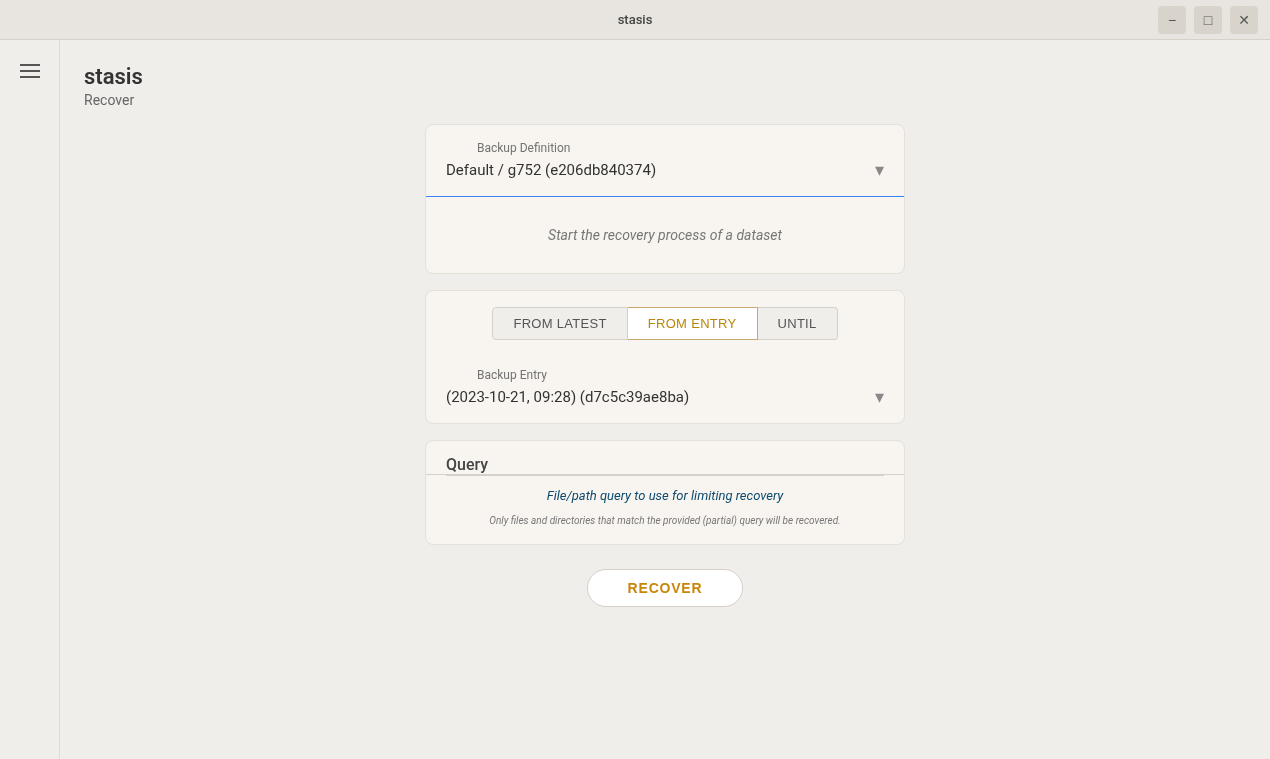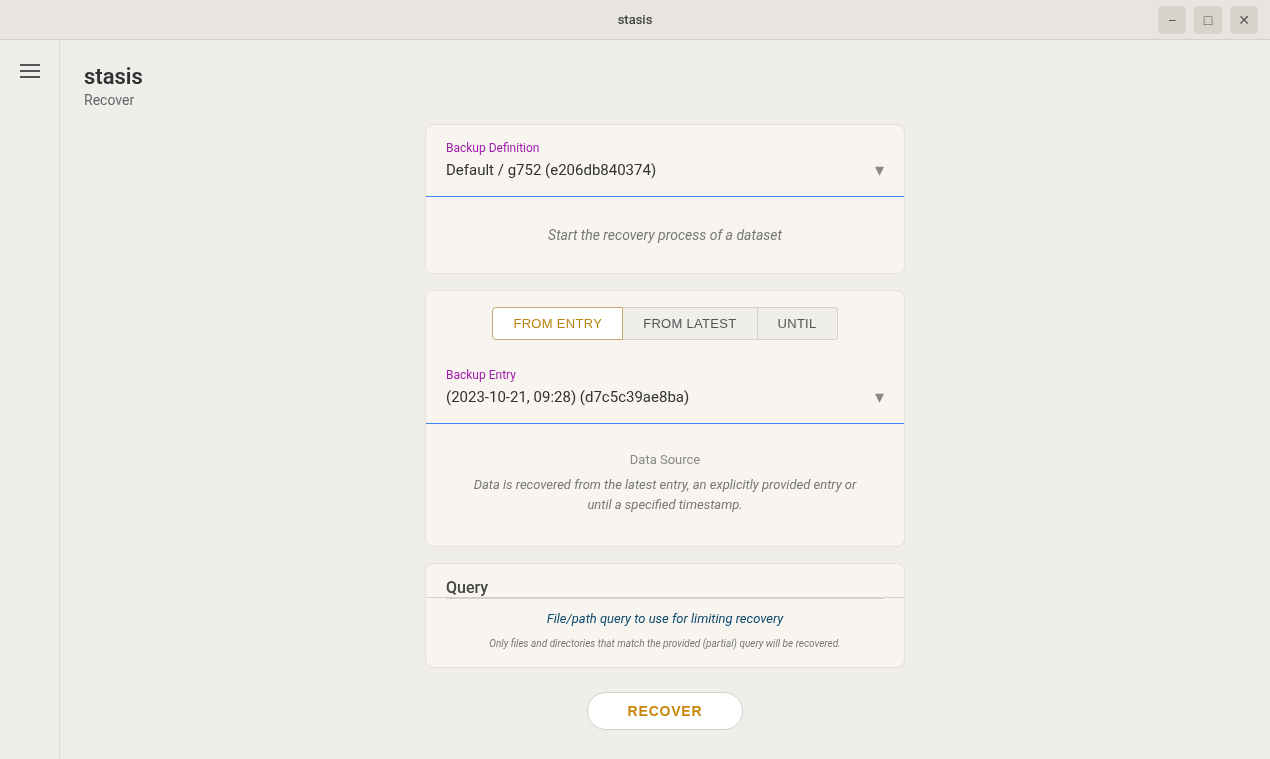--- a/index.html
+++ b/index.html
@@ -148,9 +148,10 @@
 
     .field-label {
       font-size: 12px;
-      color: #a21caf;
+      color: #737373;
       margin-bottom: 4px;
       font-weight: 400;
+      margin-left: 31px;
     }
 
     .field-value-row {

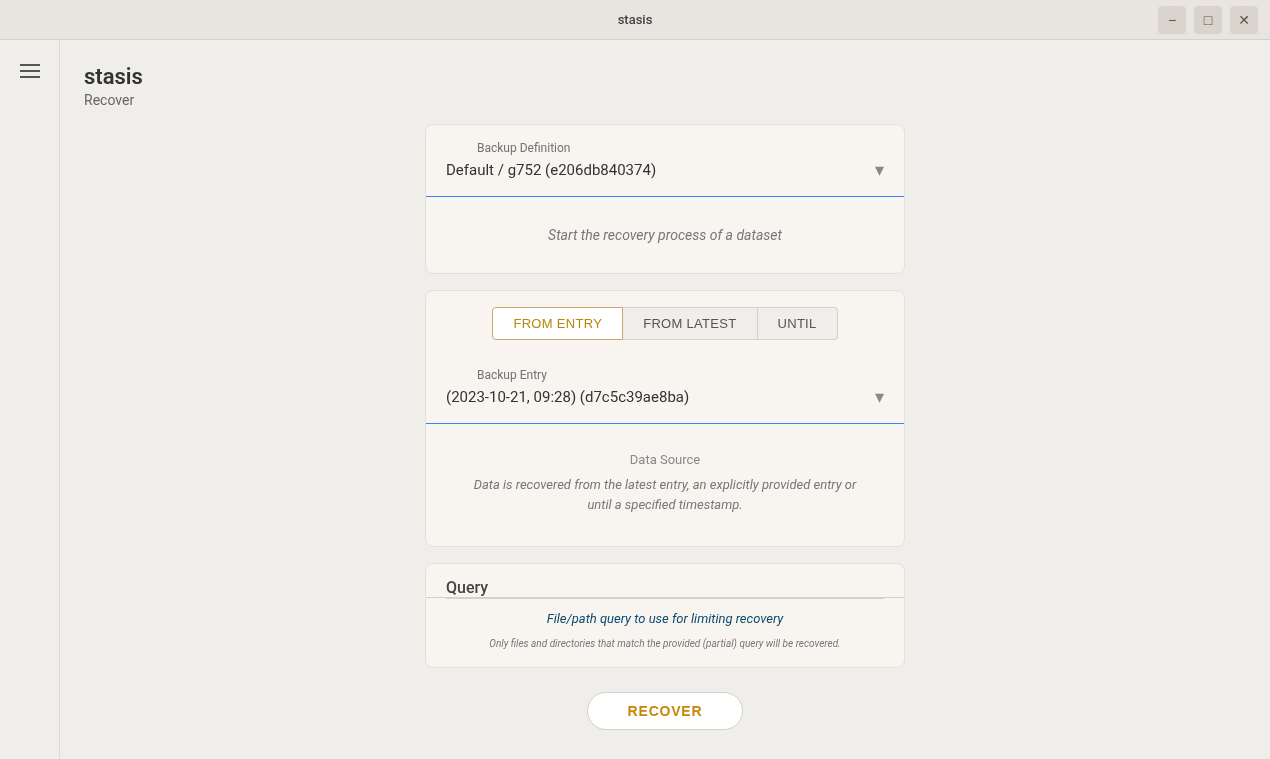--- a/index.html
+++ b/index.html
@@ -335,8 +335,8 @@
       <div class="card">
 
         <div class="tabs-container">
+          <button class="tab-btn">FROM LATEST</button>
           <button class="tab-btn active">FROM ENTRY</button>
-          <button class="tab-btn">FROM LATEST</button>
           <button class="tab-btn">UNTIL</button>
         </div>
 

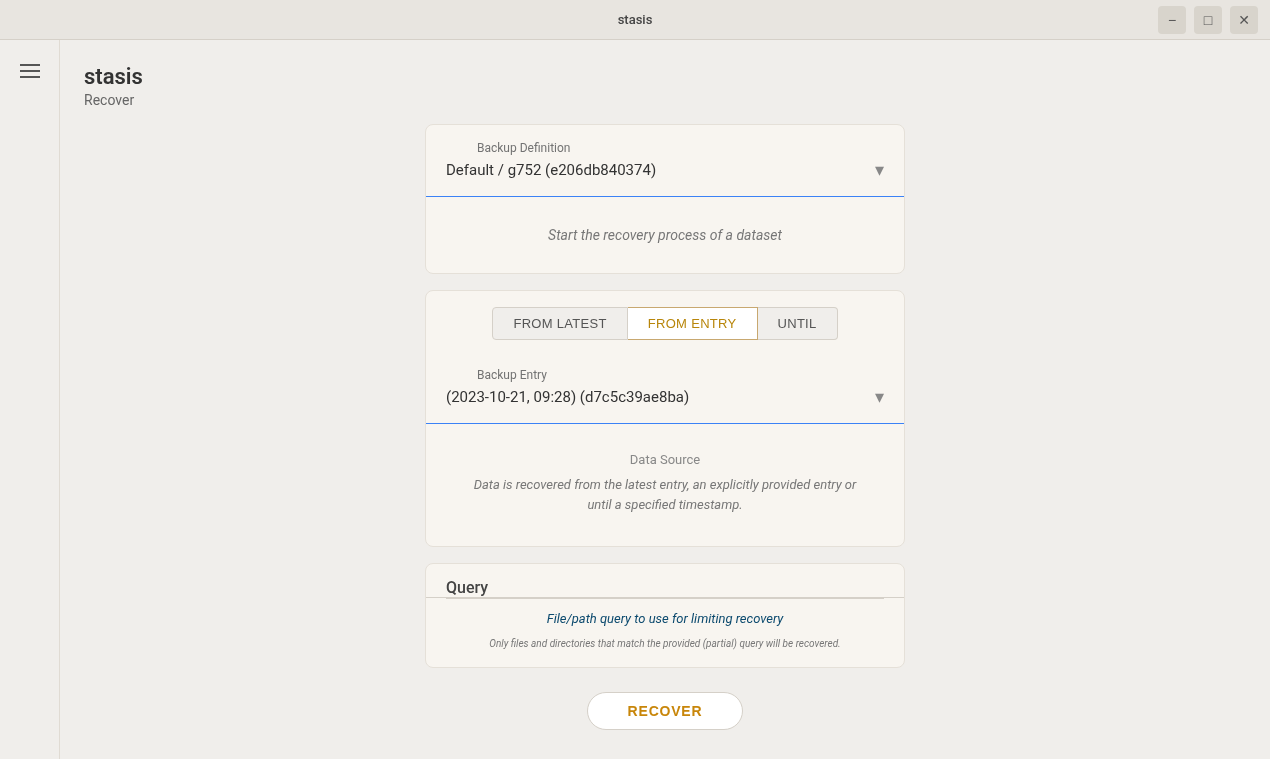--- a/index.html
+++ b/index.html
@@ -348,10 +348,6 @@
           </div>
         </div>
 
-        <div class="card-section">
-          <p class="data-source-label">Data Source</p>
-          <p class="data-source-desc">Data is recovered from the latest entry, an explicitly provided entry or until a specified timestamp.</p>
-        </div>
       </div>
 
       <div class="card">

